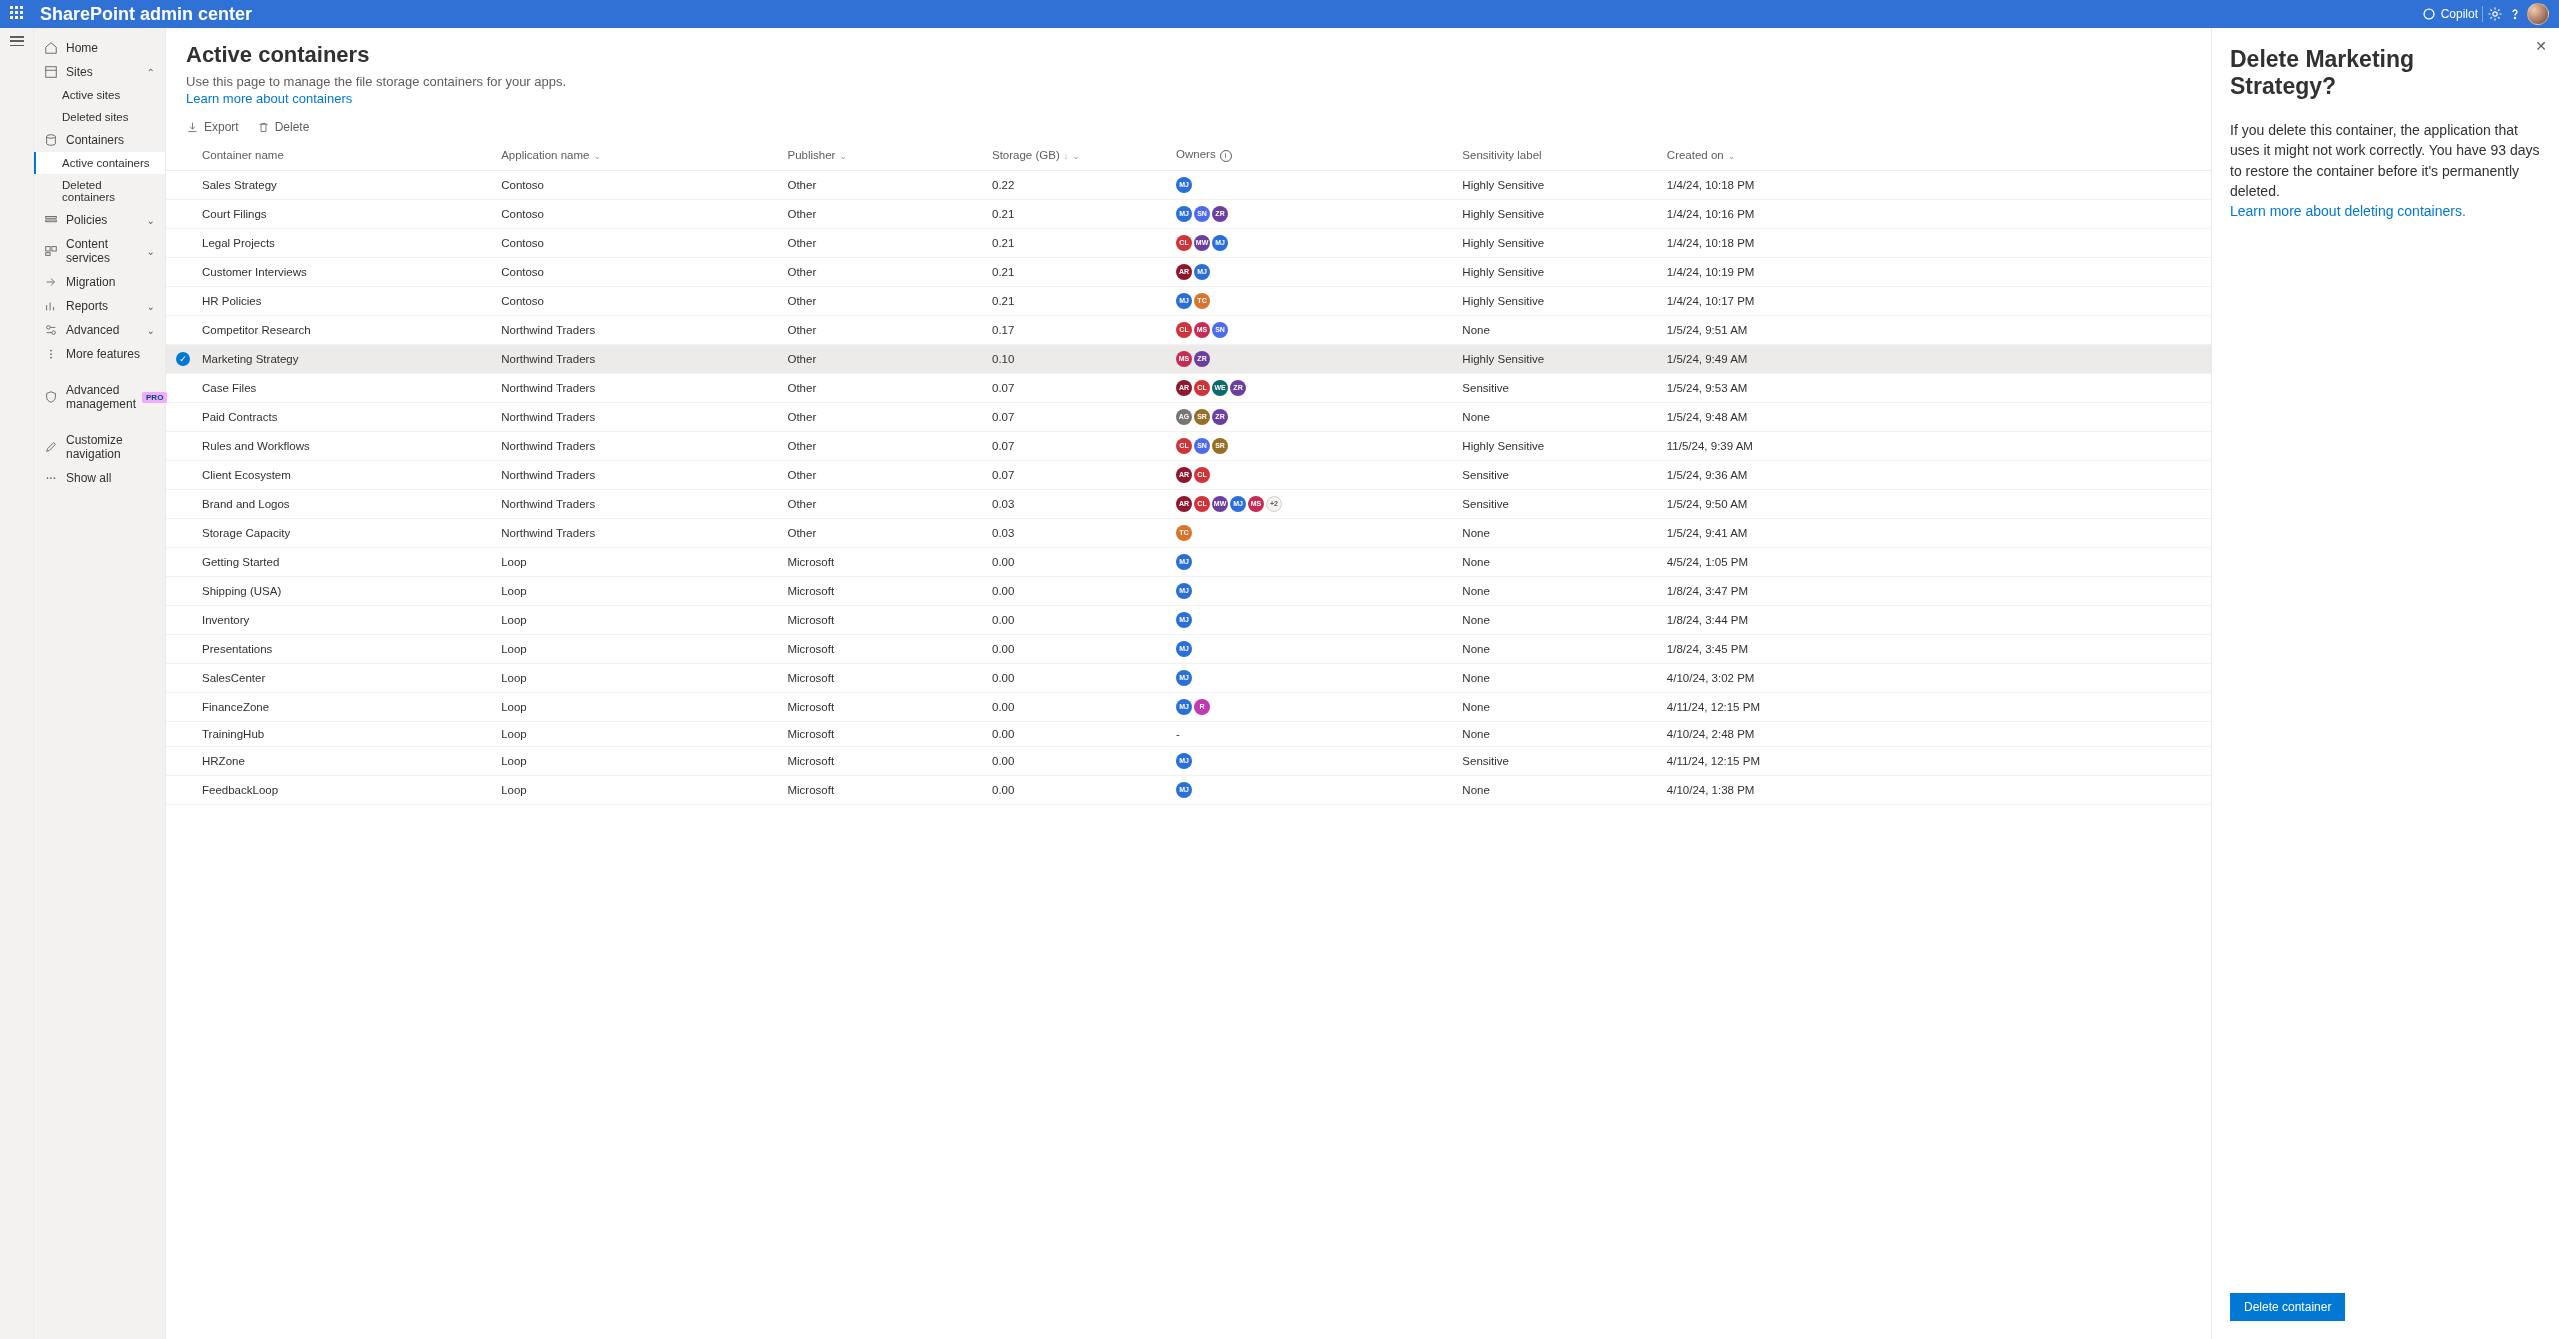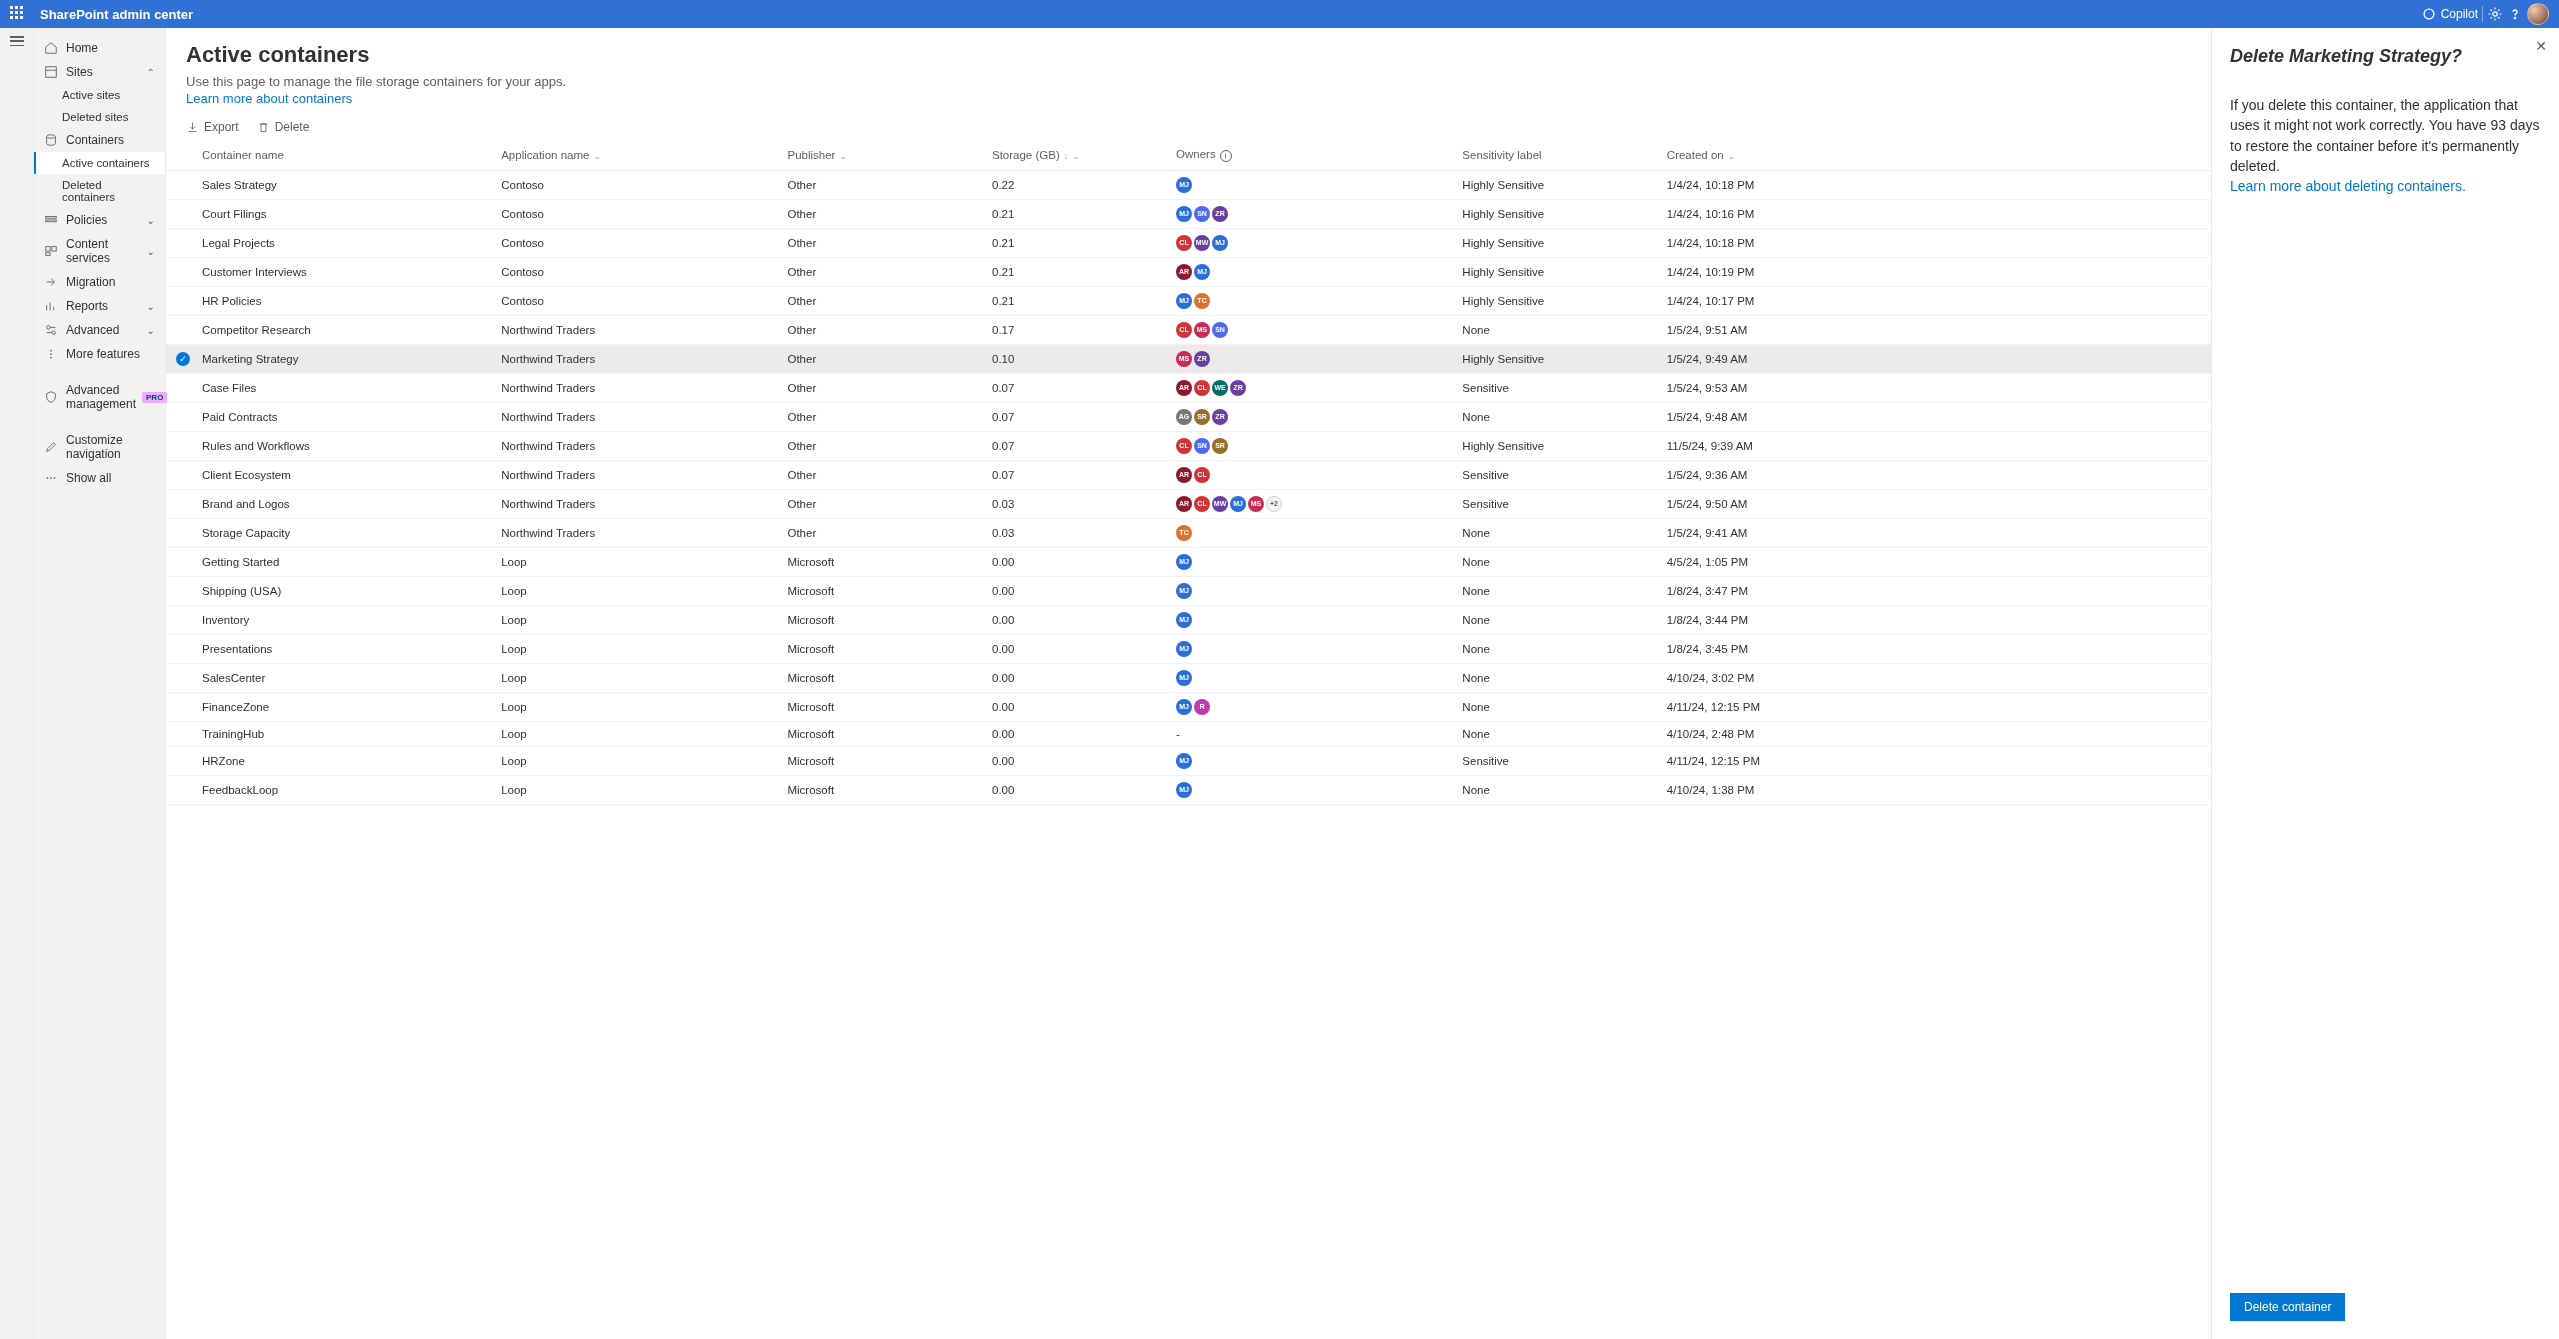--- a/index.html
+++ b/index.html
@@ -9,7 +9,7 @@
 .top-bar { height: 28px; background: #2f71d4; display: flex; align-items: center; padding: 0 10px; color: #fff; }
 .waffle { width: 16px; height: 16px; display: grid; grid-template-columns: repeat(3, 3px); grid-template-rows: repeat(3, 3px); gap: 2px; margin-right: 14px; cursor: pointer; }
 .waffle div { background: #fff; }
-.top-title { font-size: 13px; font-weight: 600; }
+.top-title { font-size: 18px; font-weight: 600; }
 .top-right { margin-left: auto; display: flex; align-items: center; gap: 4px; }
 .copilot { display:flex; align-items:center; gap:4px; font-size:12px; cursor:pointer; }
 .top-icon { width:16px; height:16px; cursor:pointer; display:flex; align-items:center; justify-content:center; }

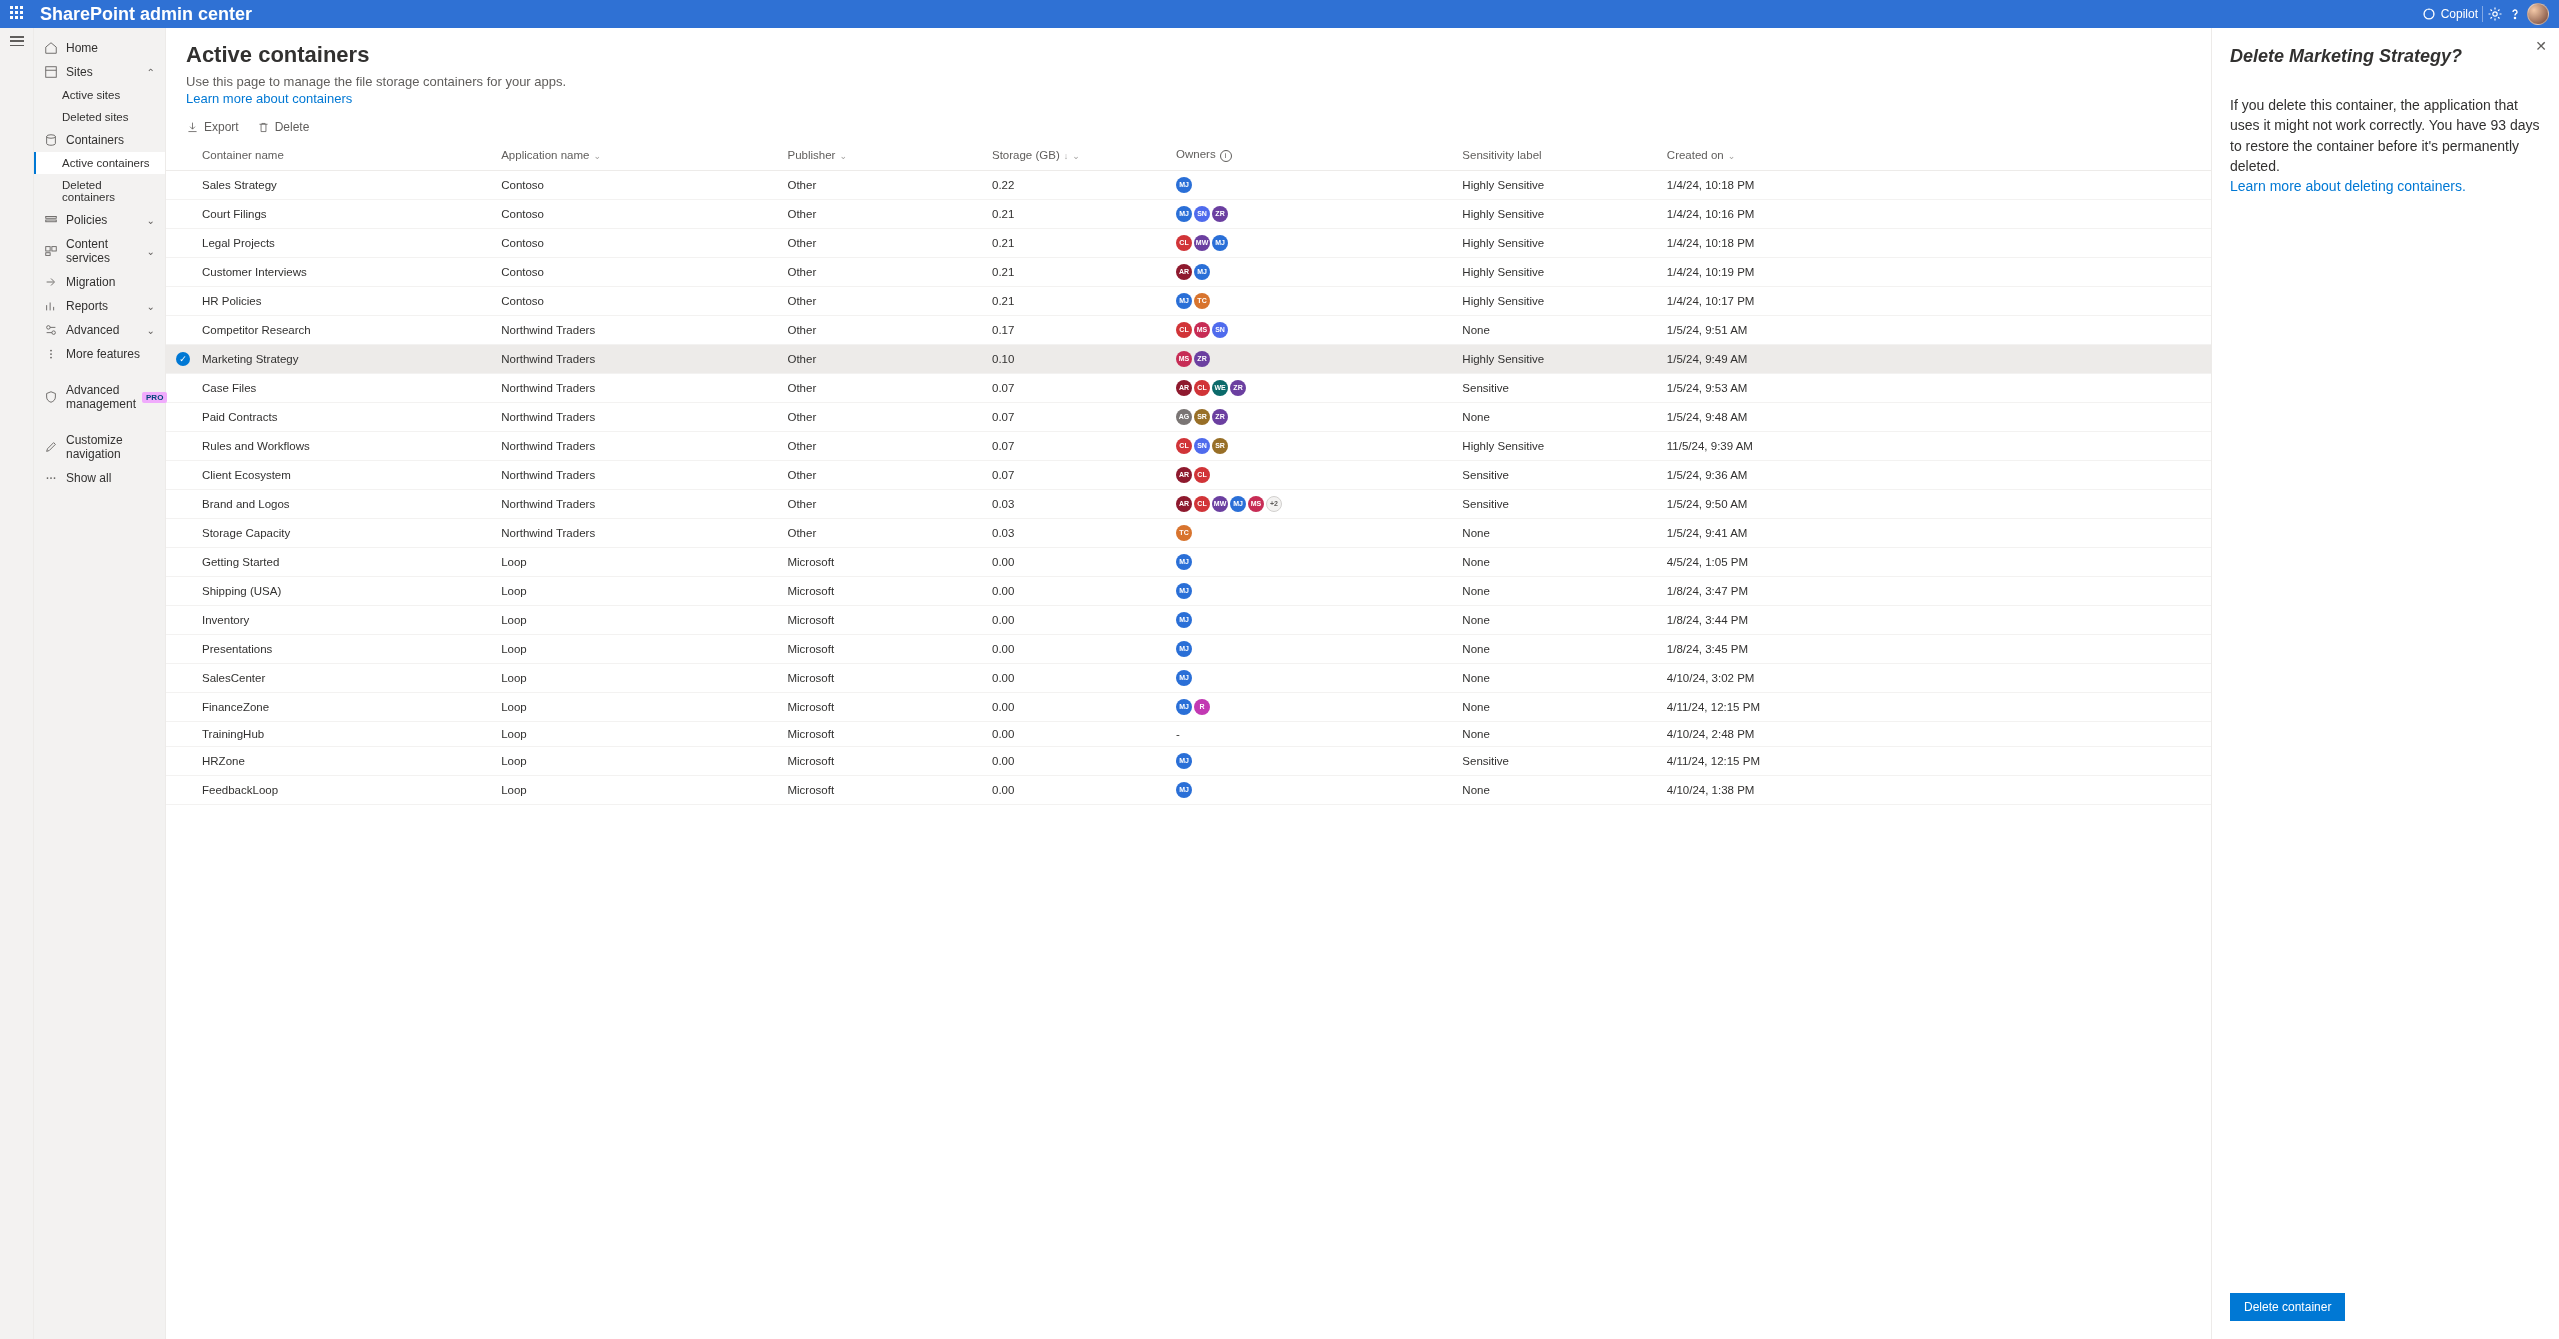--- a/index.html
+++ b/index.html
@@ -60,7 +60,7 @@
 
 .panel { width:348px; border-left:1px solid #edebe9; background:#fff; display:flex; flex-direction:column; padding:18px; position:relative; }
 .panel-close { position:absolute; top:10px; right:12px; font-size:14px; color:#605e5c; cursor:pointer; }
-.panel-title { font-size:18px; font-weight:600; margin-bottom:28px; padding-right:20px;font-style:italic; }
+.panel-title { font-size:23px; font-weight:600; margin-bottom:20px; padding-right:20px; }
 .panel-body { font-size:14px; color:#323130; line-height:1.45; }
 .panel-body a { color:#0078d4; text-decoration:none; }
 .panel-footer { margin-top:auto; }

